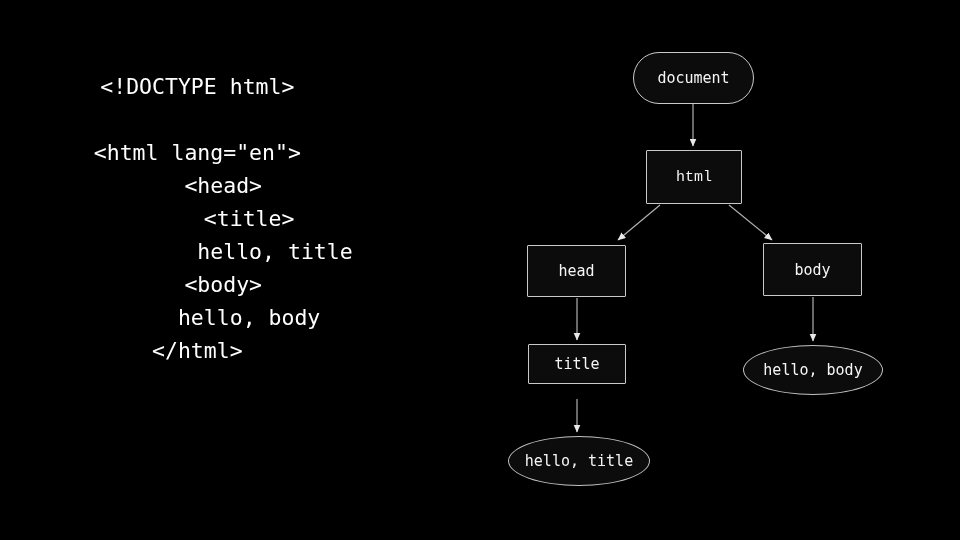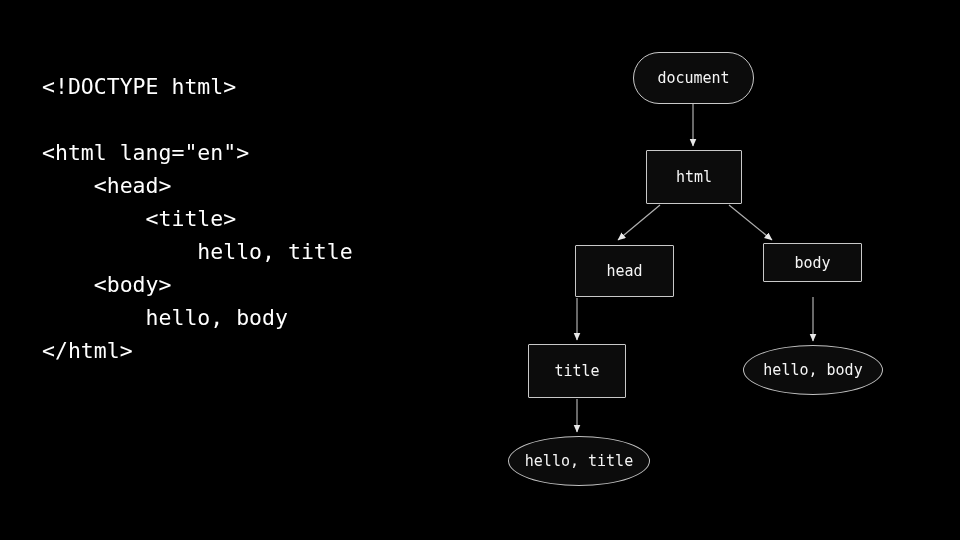--- a/index.html
+++ b/index.html
@@ -14,6 +14,7 @@
     background: #000000;
     overflow: hidden;
     font-family: "DejaVu Sans Mono", monospace;
+    text-align: center;
   }
   
   .code-panel {

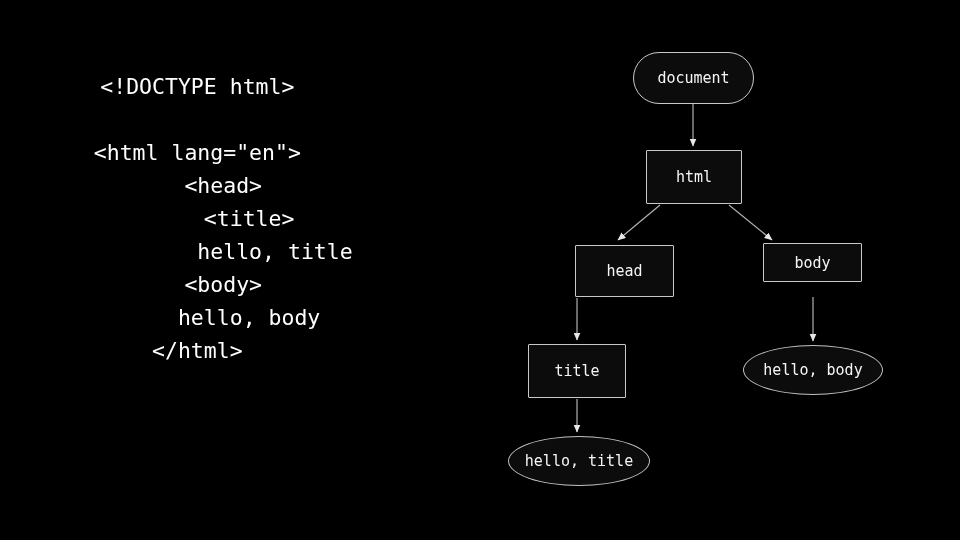--- a/index.html
+++ b/index.html
@@ -55,7 +55,7 @@
   .node-ellipse { border-radius: 50%; border-color: #c2c2c2; }
 
   #node-document { left: 633px; top: 52px;  width: 121px; height: 52px; }
-  #node-html     { left: 646px; top: 150px; width: 96px;  height: 54px; }
+  #node-html     { left: 646px; top: 150px; width: 96px;  height: 54px; font-family: Liberation Mono, monospace; }
   #node-head     { left: 527px; top: 245px; width: 99px;  height: 52px; margin-left: 48px; }
   #node-body     { left: 763px; top: 243px; width: 99px;  height: 39px; }
   #node-title    { left: 528px; top: 344px; width: 98px;  height: 54px; }

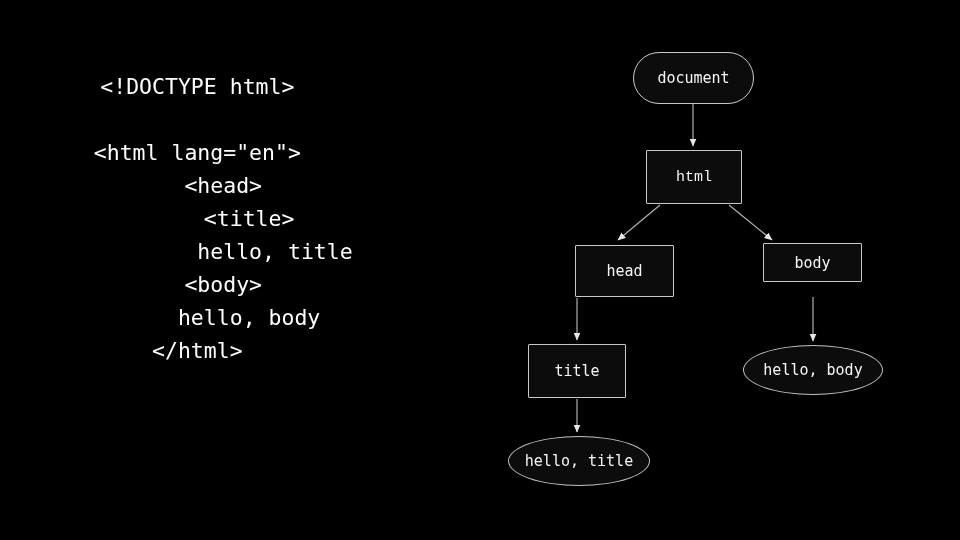--- a/index.html
+++ b/index.html
@@ -56,7 +56,7 @@
 
   #node-document { left: 633px; top: 52px;  width: 121px; height: 52px; }
   #node-html     { left: 646px; top: 150px; width: 96px;  height: 54px; font-family: Liberation Mono, monospace; }
-  #node-head     { left: 527px; top: 245px; width: 99px;  height: 52px; margin-left: 48px; }
+  #node-head     { left: 527px; top: 245px; width: 99px;  height: 52px; }
   #node-body     { left: 763px; top: 243px; width: 99px;  height: 39px; }
   #node-title    { left: 528px; top: 344px; width: 98px;  height: 54px; }
   #node-hello-body  { left: 743px; top: 345px; width: 140px; height: 50px; }

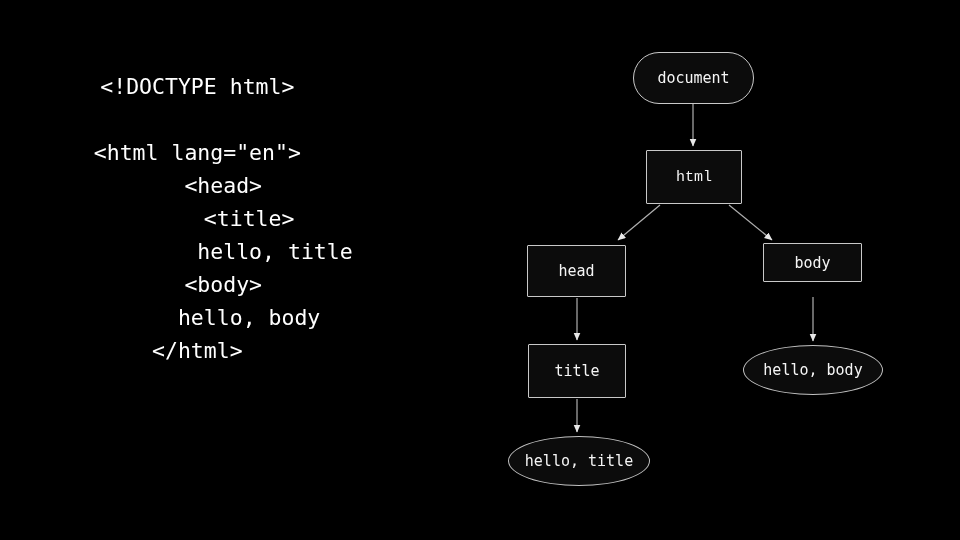--- a/index.html
+++ b/index.html
@@ -57,7 +57,7 @@
   #node-document { left: 633px; top: 52px;  width: 121px; height: 52px; }
   #node-html     { left: 646px; top: 150px; width: 96px;  height: 54px; font-family: Liberation Mono, monospace; }
   #node-head     { left: 527px; top: 245px; width: 99px;  height: 52px; }
-  #node-body     { left: 763px; top: 243px; width: 99px;  height: 39px; }
+  #node-body     { left: 763px; top: 243px; width: 99px;  height: 53px; }
   #node-title    { left: 528px; top: 344px; width: 98px;  height: 54px; }
   #node-hello-body  { left: 743px; top: 345px; width: 140px; height: 50px; }
   #node-hello-title { left: 508px; top: 436px; width: 142px; height: 50px; }

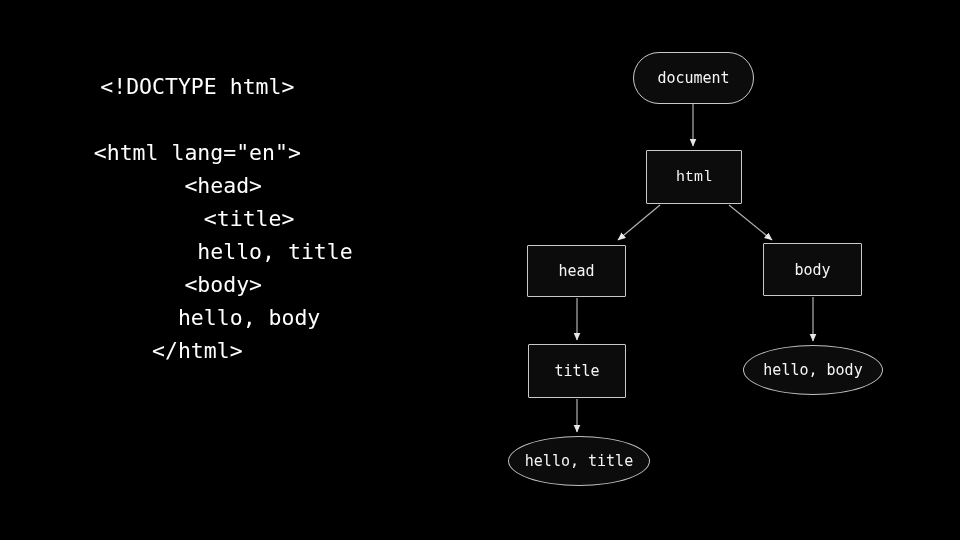--- a/index.html
+++ b/index.html
@@ -58,7 +58,7 @@
   #node-html     { left: 646px; top: 150px; width: 96px;  height: 54px; font-family: Liberation Mono, monospace; }
   #node-head     { left: 527px; top: 245px; width: 99px;  height: 52px; }
   #node-body     { left: 763px; top: 243px; width: 99px;  height: 53px; }
-  #node-title    { left: 528px; top: 344px; width: 98px;  height: 54px; }
+  #node-title    { left: 528px; top: 344px; width: 98px;  height: 40px; }
   #node-hello-body  { left: 743px; top: 345px; width: 140px; height: 50px; }
   #node-hello-title { left: 508px; top: 436px; width: 142px; height: 50px; }
 </style>

